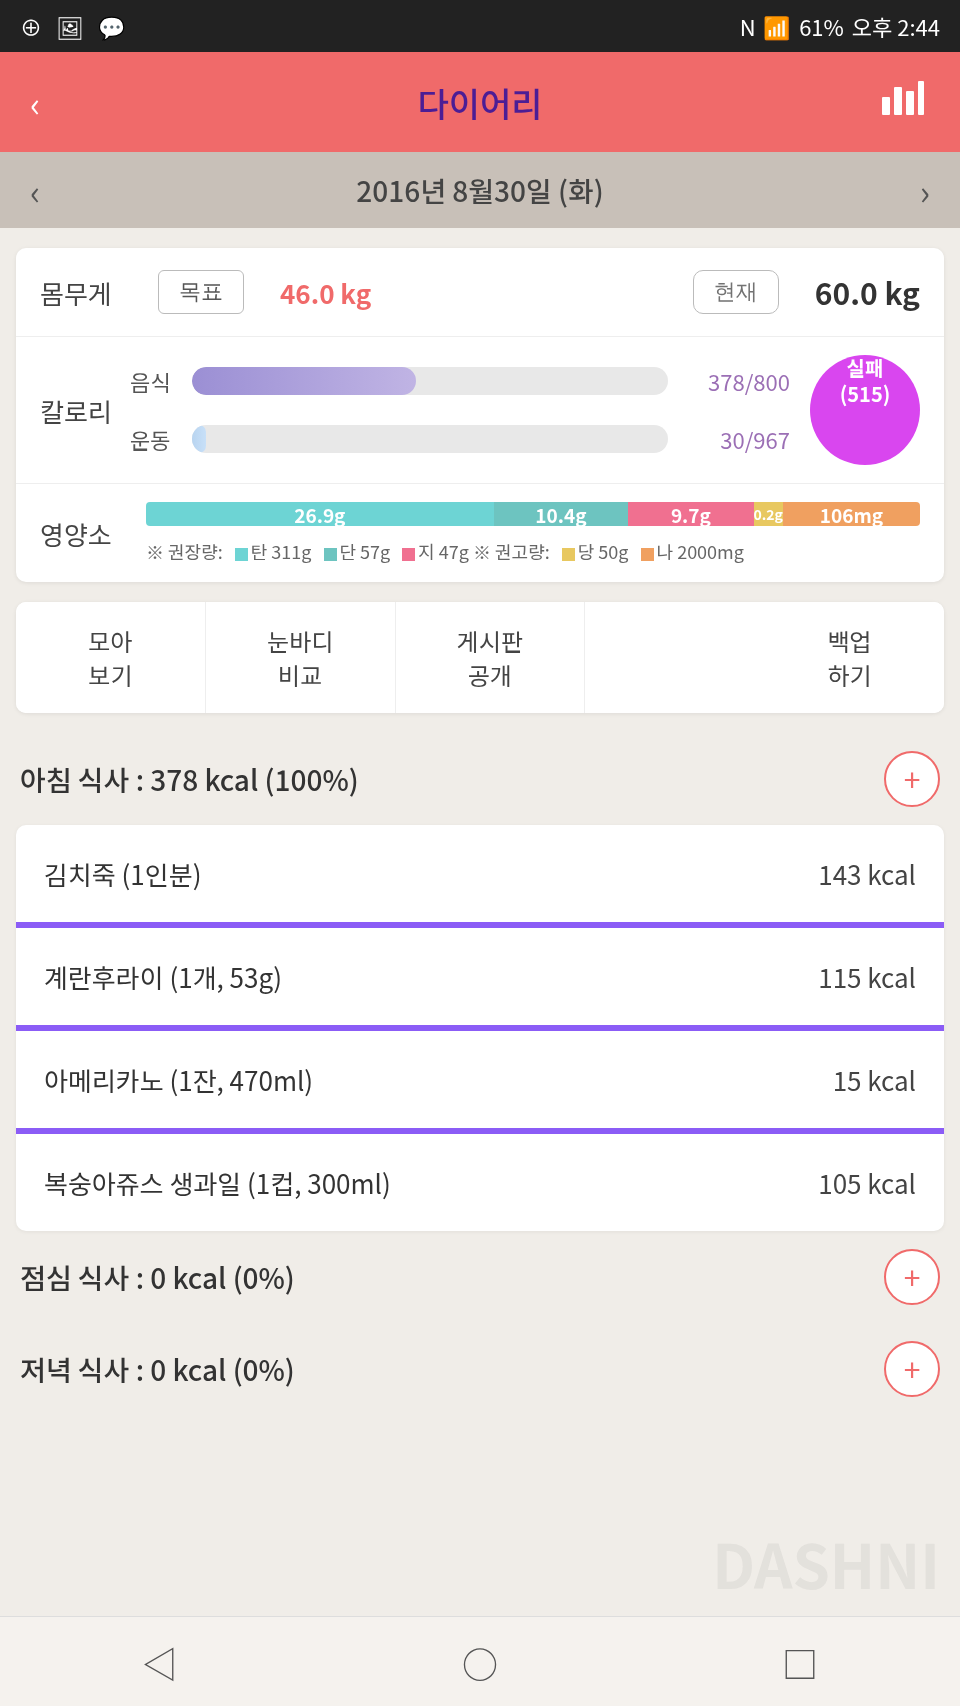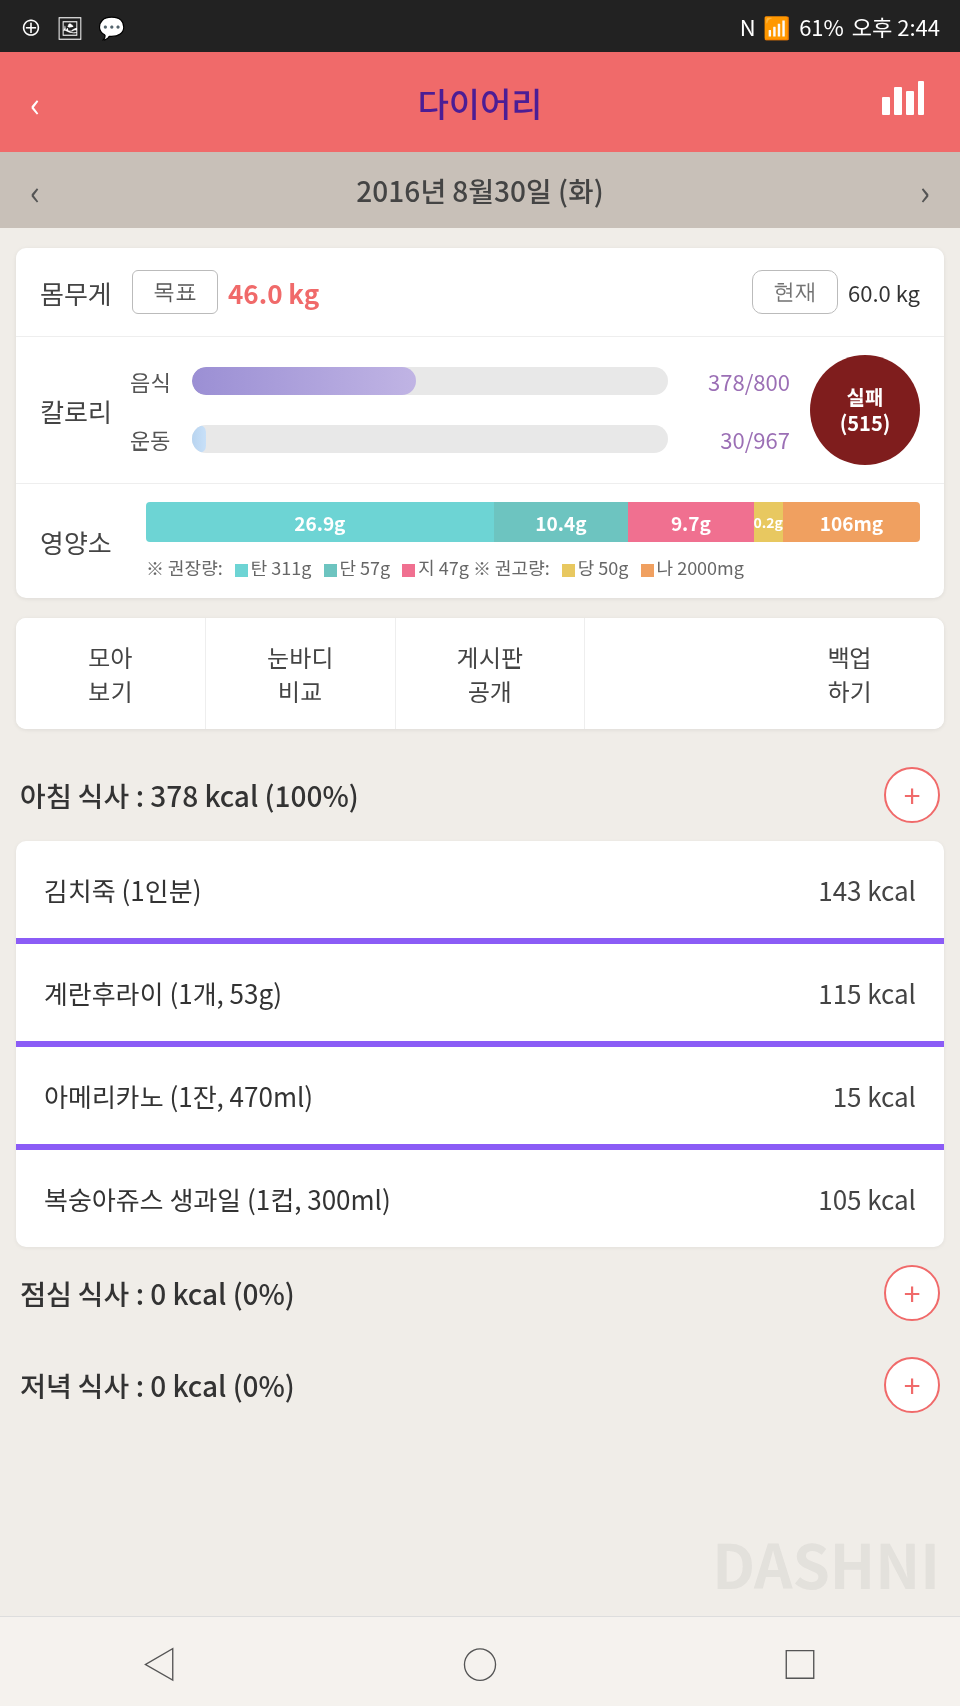--- a/index.html
+++ b/index.html
@@ -83,7 +83,7 @@
       align-items: center;
       border-bottom: 1px solid #eee;
       padding: 22px 24px;
-      gap: 2px;
+      gap: 28px;
     }
     .row-label {
       font-size: 26px;

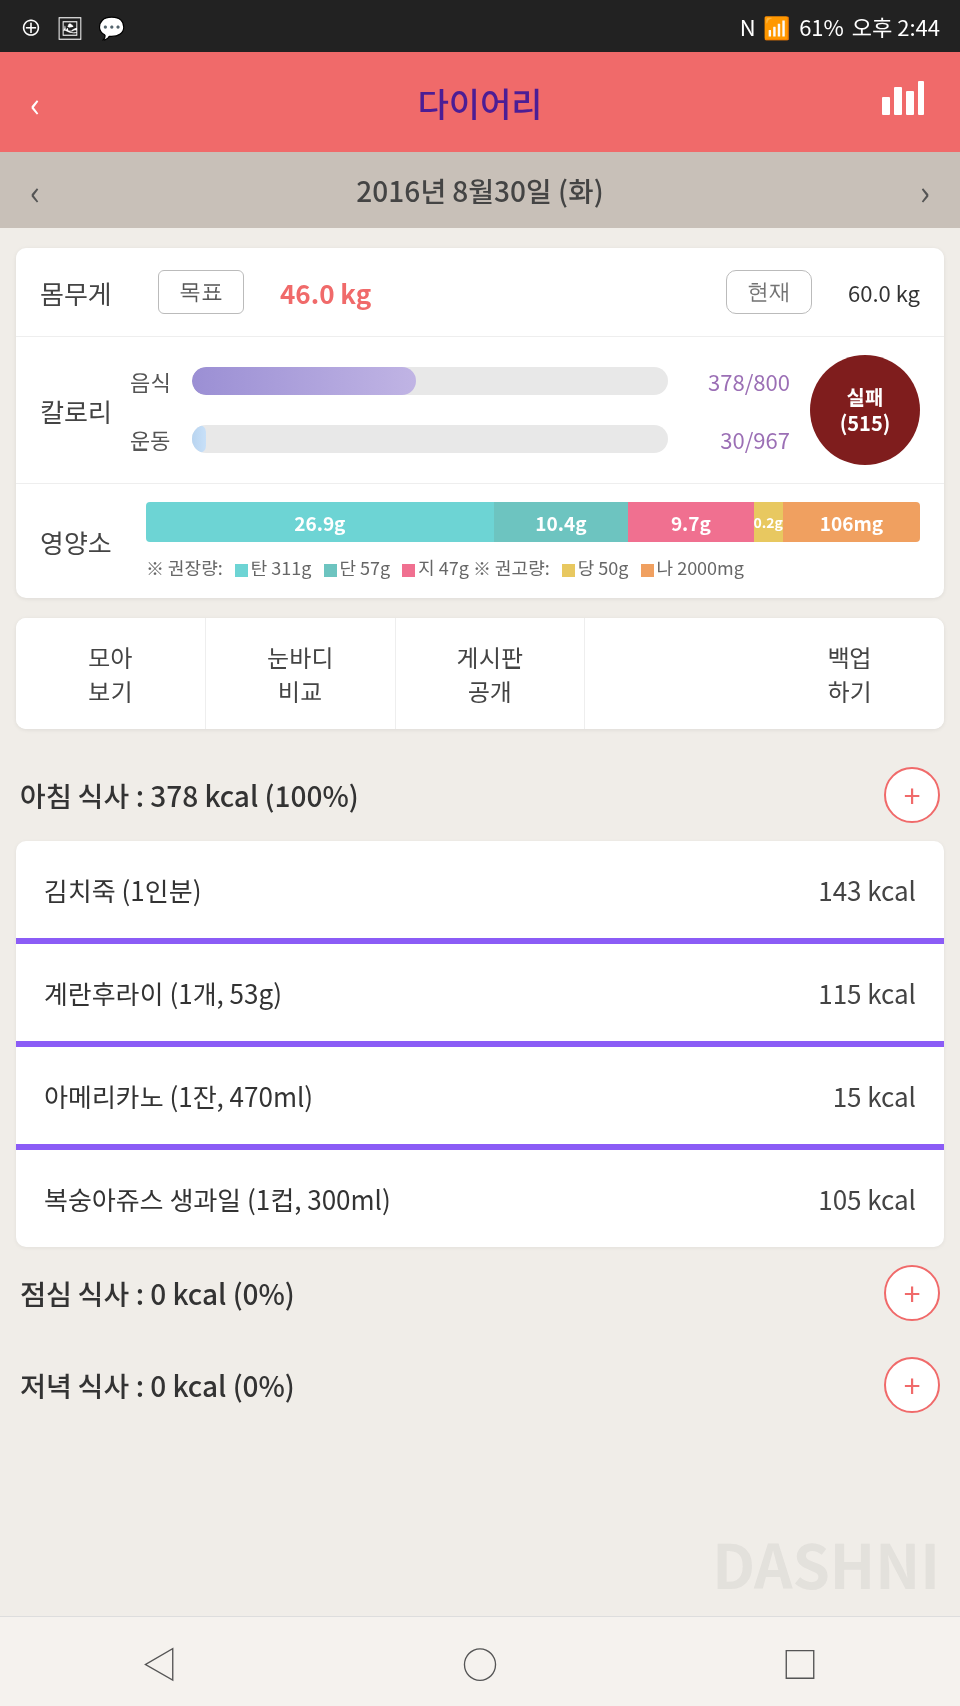--- a/index.html
+++ b/index.html
@@ -116,10 +116,10 @@
       margin-left: auto;
     }
     .weight-current-value {
-      font-size: 22px;
+      font-size: 30px;
       color: #333;
       margin-left: 8px;
-      font-weight: 400;
+      font-weight: 700;
     }
 
     

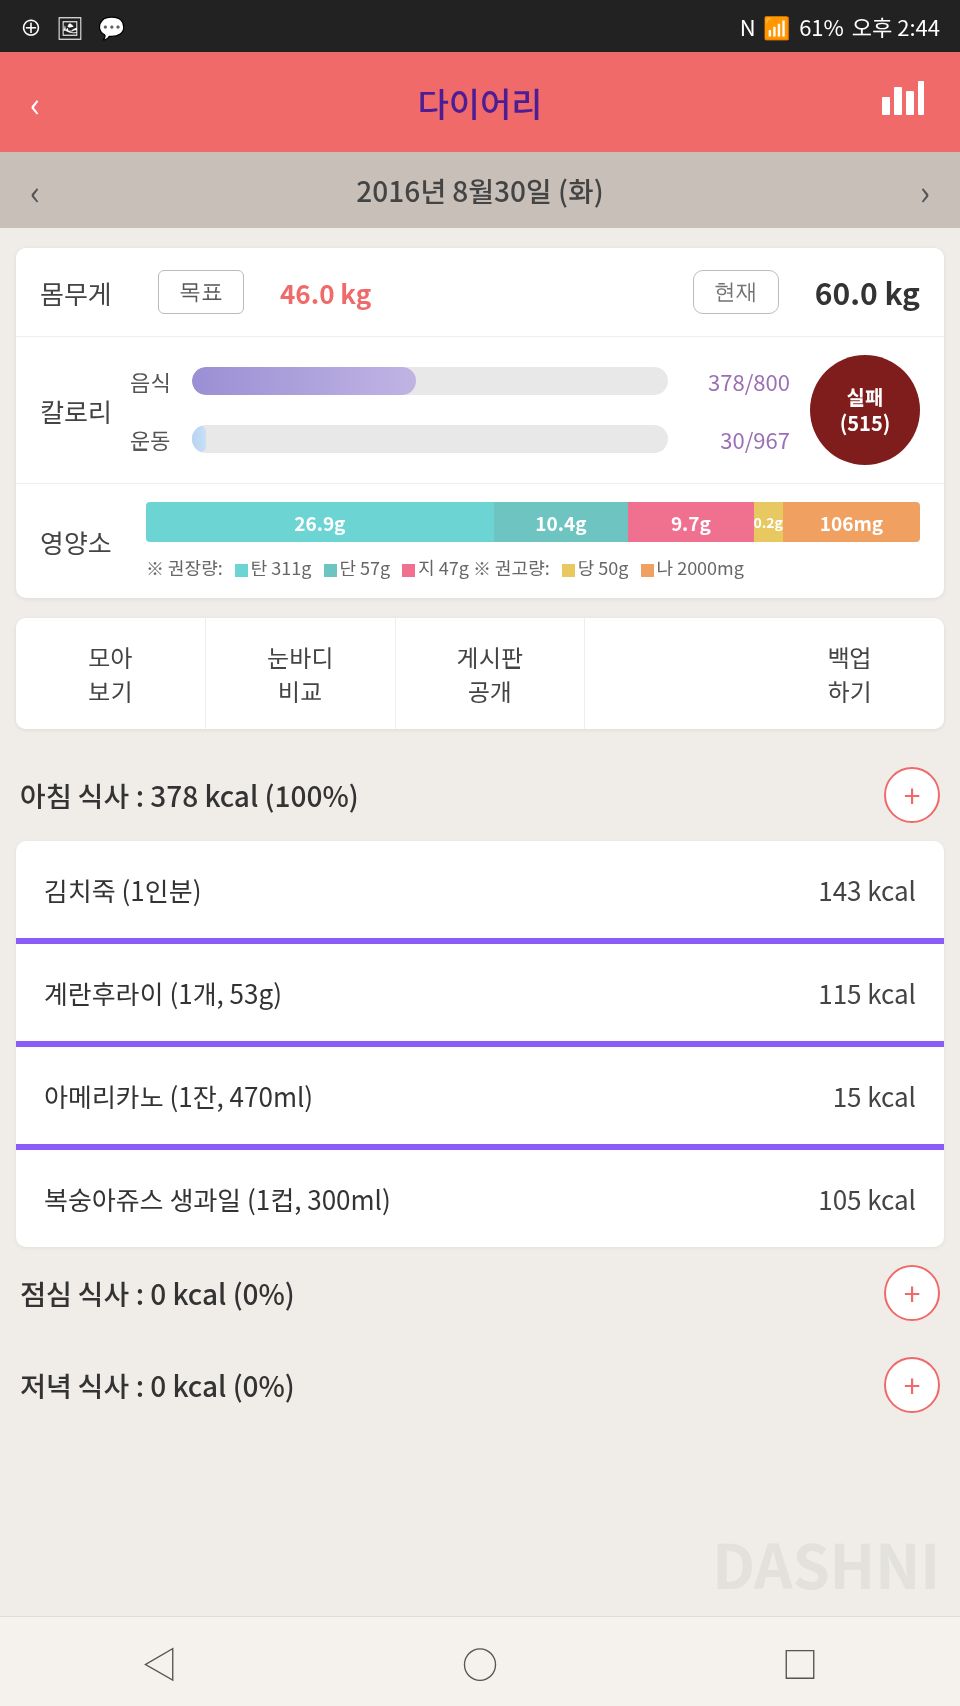--- a/index.html
+++ b/index.html
@@ -171,12 +171,11 @@
     .calorie-circle {
       width: 110px;
       height: 110px;
-      background: #7f1d1d;
+      background: #d946ef;
       border-radius: 50%;
       display: flex;
       flex-direction: column;
       align-items: center;
-      justify-content: center;
       color: #fff;
       font-size: 20px;
       margin-left: 20px;

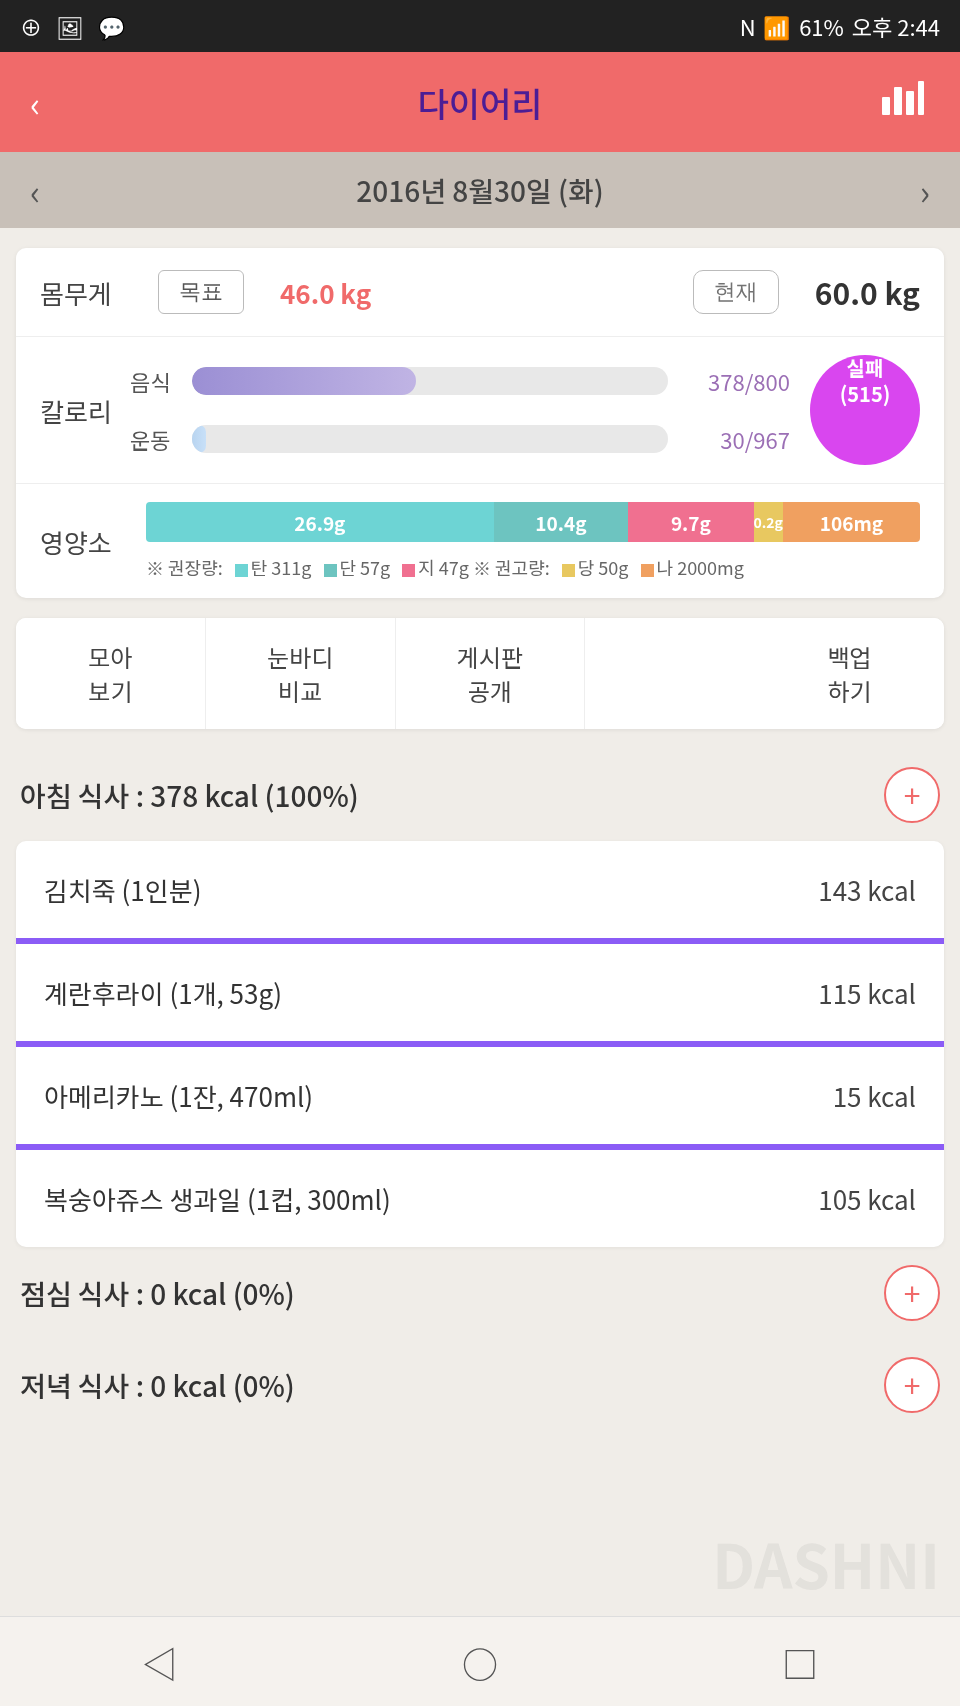--- a/index.html
+++ b/index.html
@@ -189,7 +189,7 @@
     }
     .nutrition-bars {
       display: flex;
-      height: 40px;
+      height: 24px;
       border-radius: 4px;
       overflow: hidden;
       margin-bottom: 12px;

